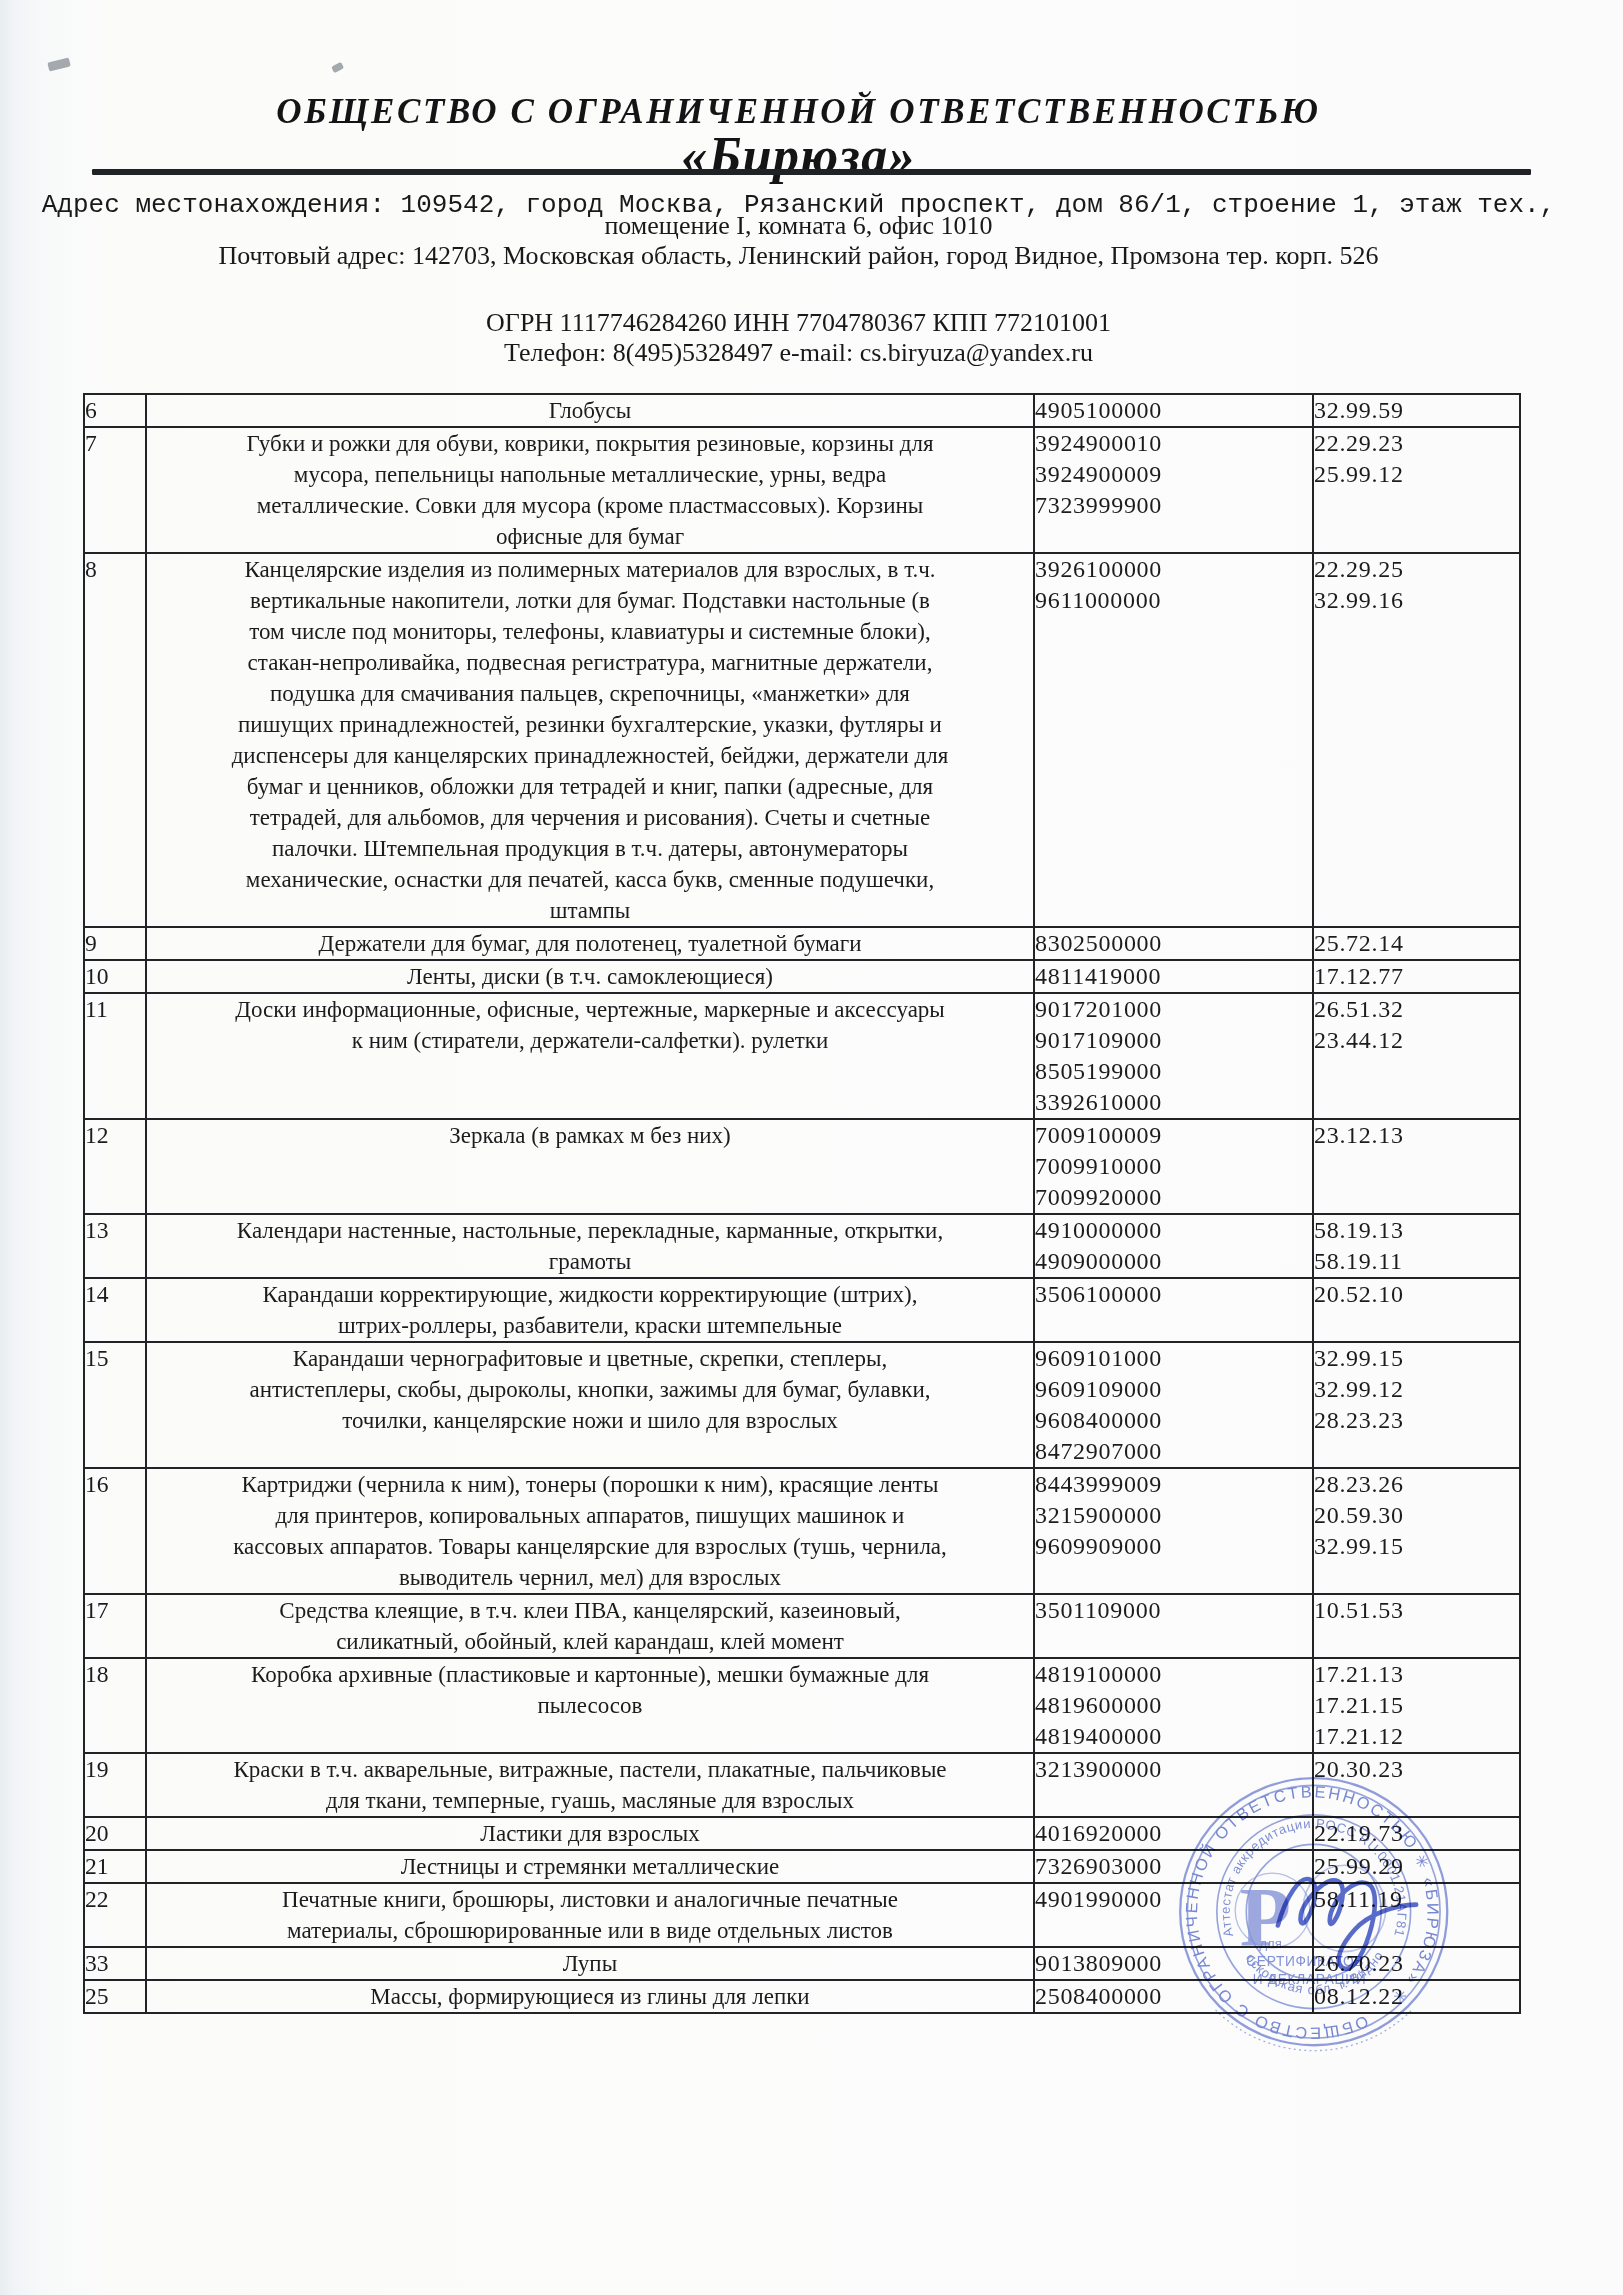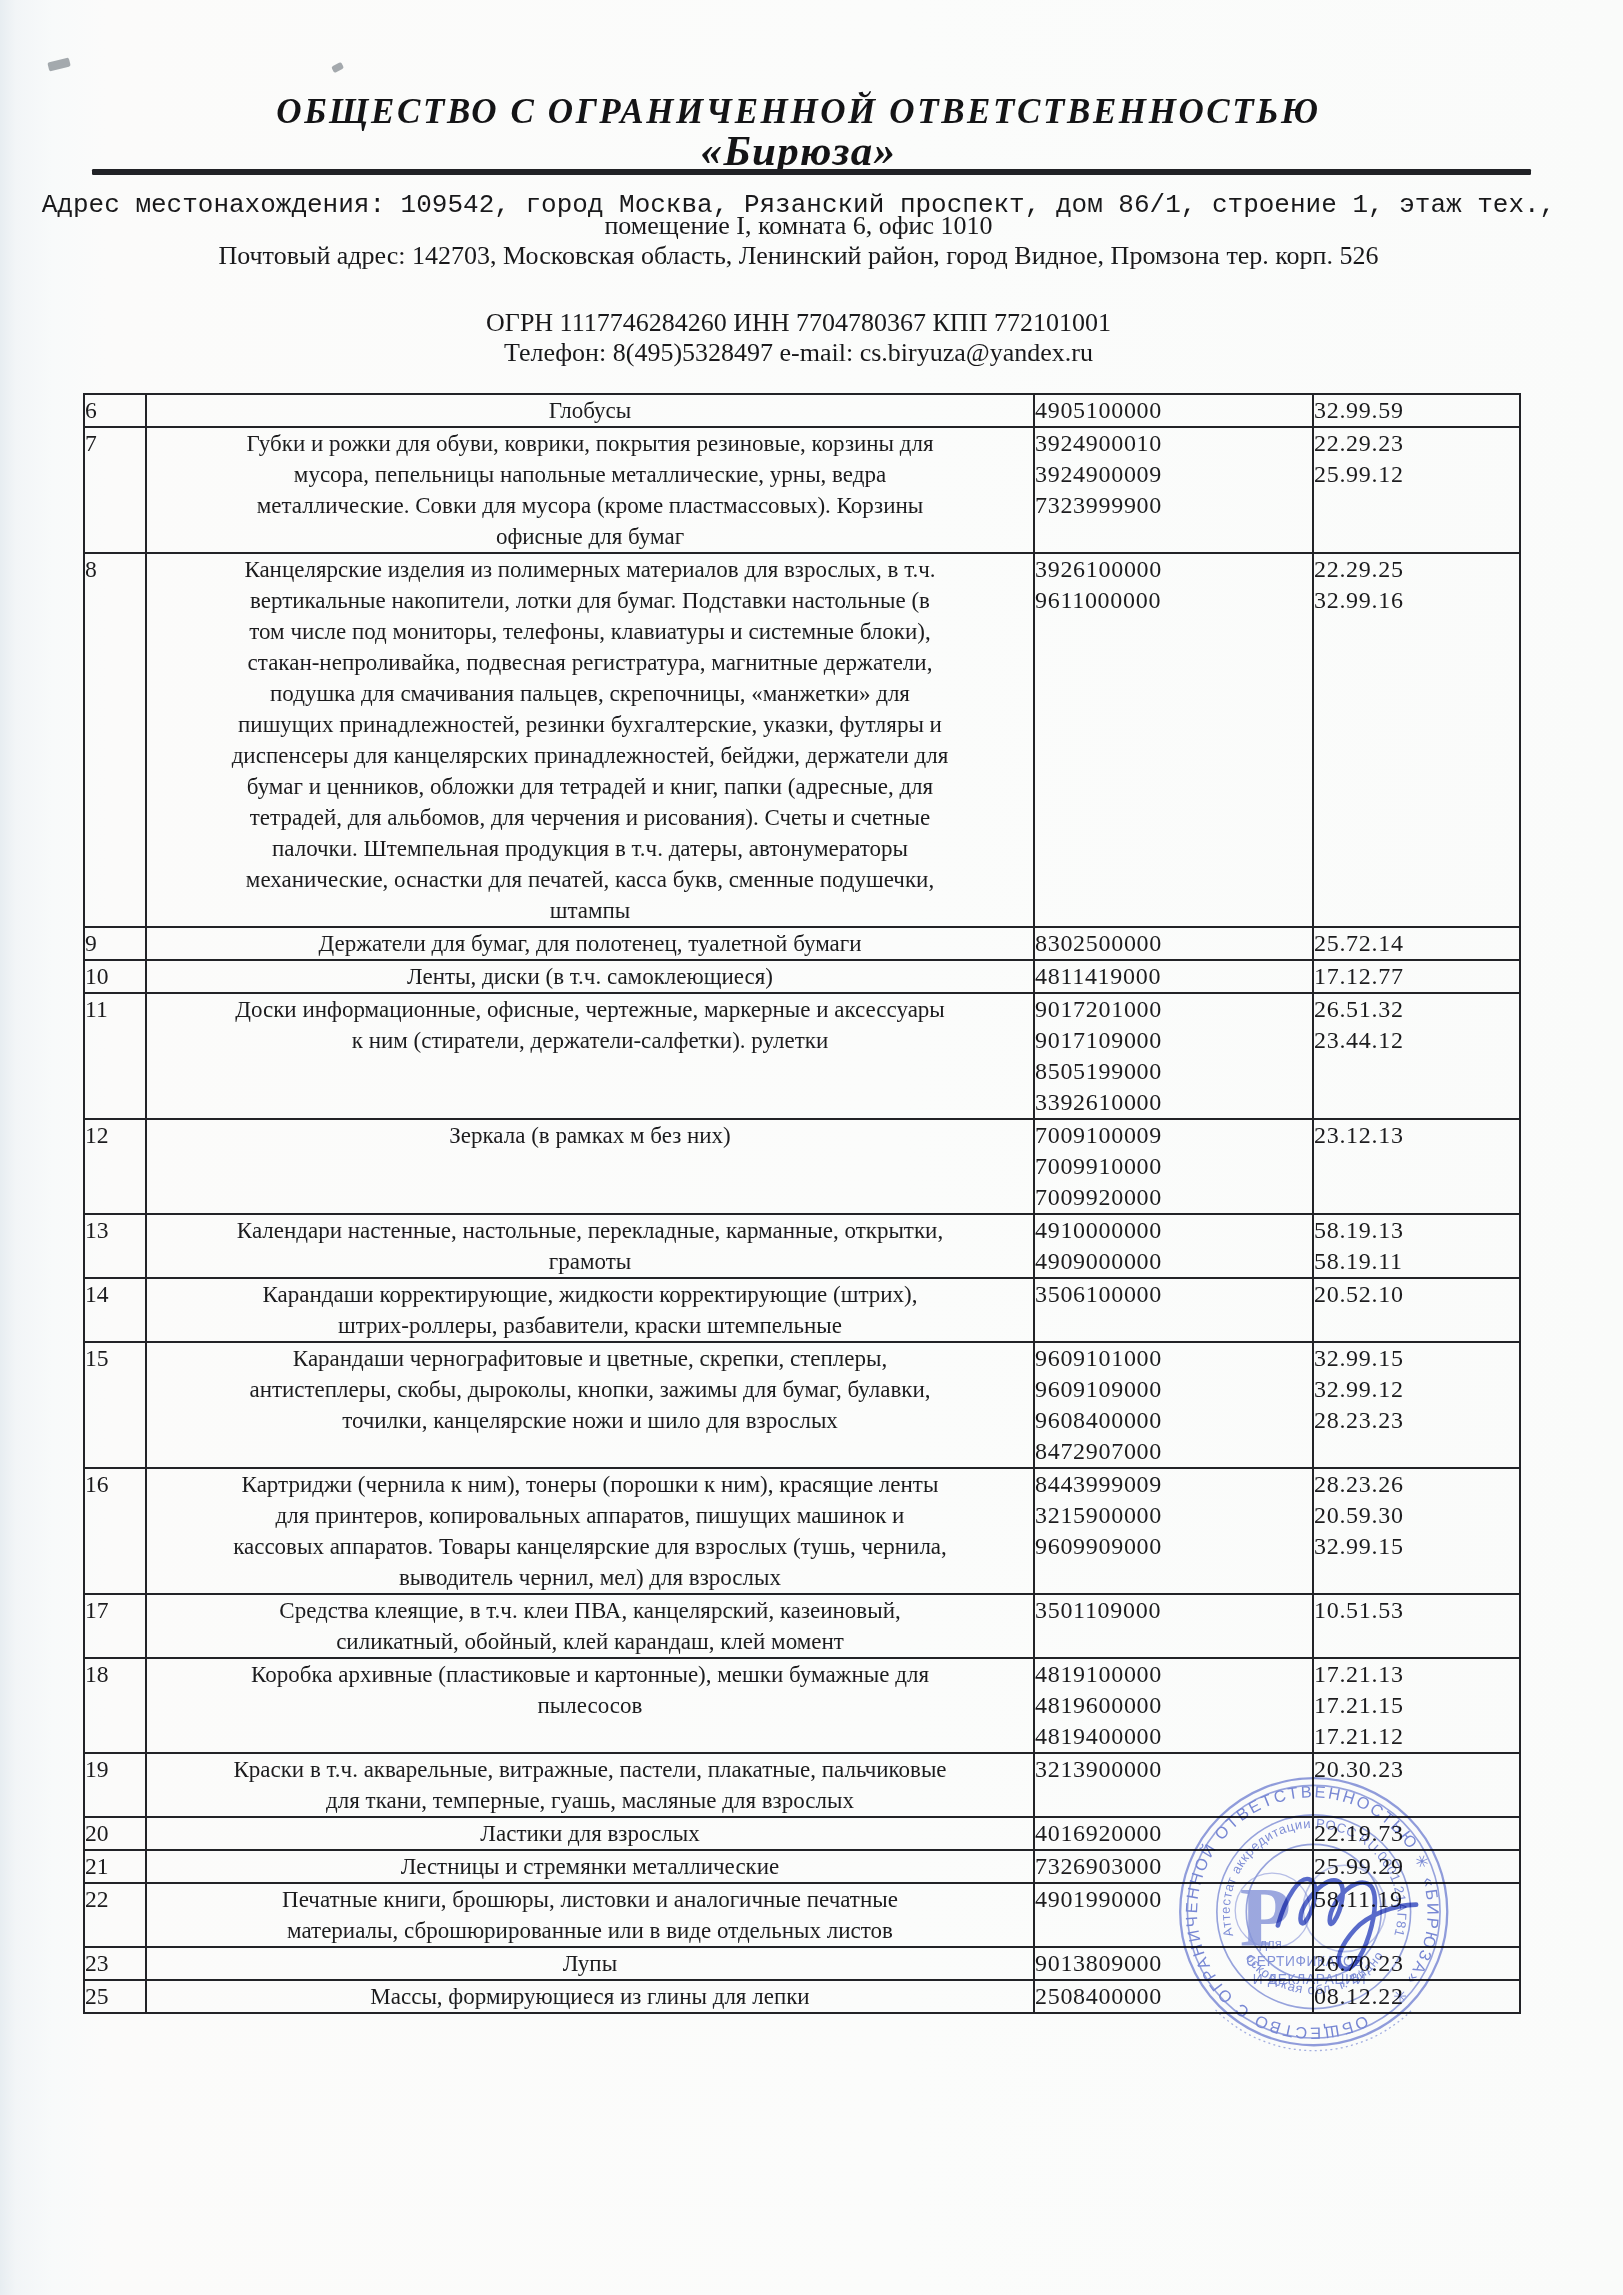--- a/index.html
+++ b/index.html
@@ -14,7 +14,7 @@
 
   .hdr-line{position:absolute;left:0;right:26px;text-align:center;white-space:nowrap;}
   .org-type{top:76px;font-size:35px;font-weight:bold;font-style:italic;letter-spacing:2.6px;color:#141416;margin-top:16px;}
-  .org-name{top:126px;font-size:43px;font-weight:bold;font-style:italic;letter-spacing:1.3px;color:#141416;}
+  .org-name{top:126px;font-size:52px;font-weight:bold;font-style:italic;letter-spacing:1.3px;color:#141416;}
   .rule{position:absolute;left:92px;top:169px;width:1439px;height:5.9px;background:#212226;border-radius:1.3px;}
   .addr{font-size:26px;line-height:30px;color:#19191b;}
   .a1{top:190px;font-family:Liberation Mono, monospace;} .a2{top:211px;} .a3{top:241px;}

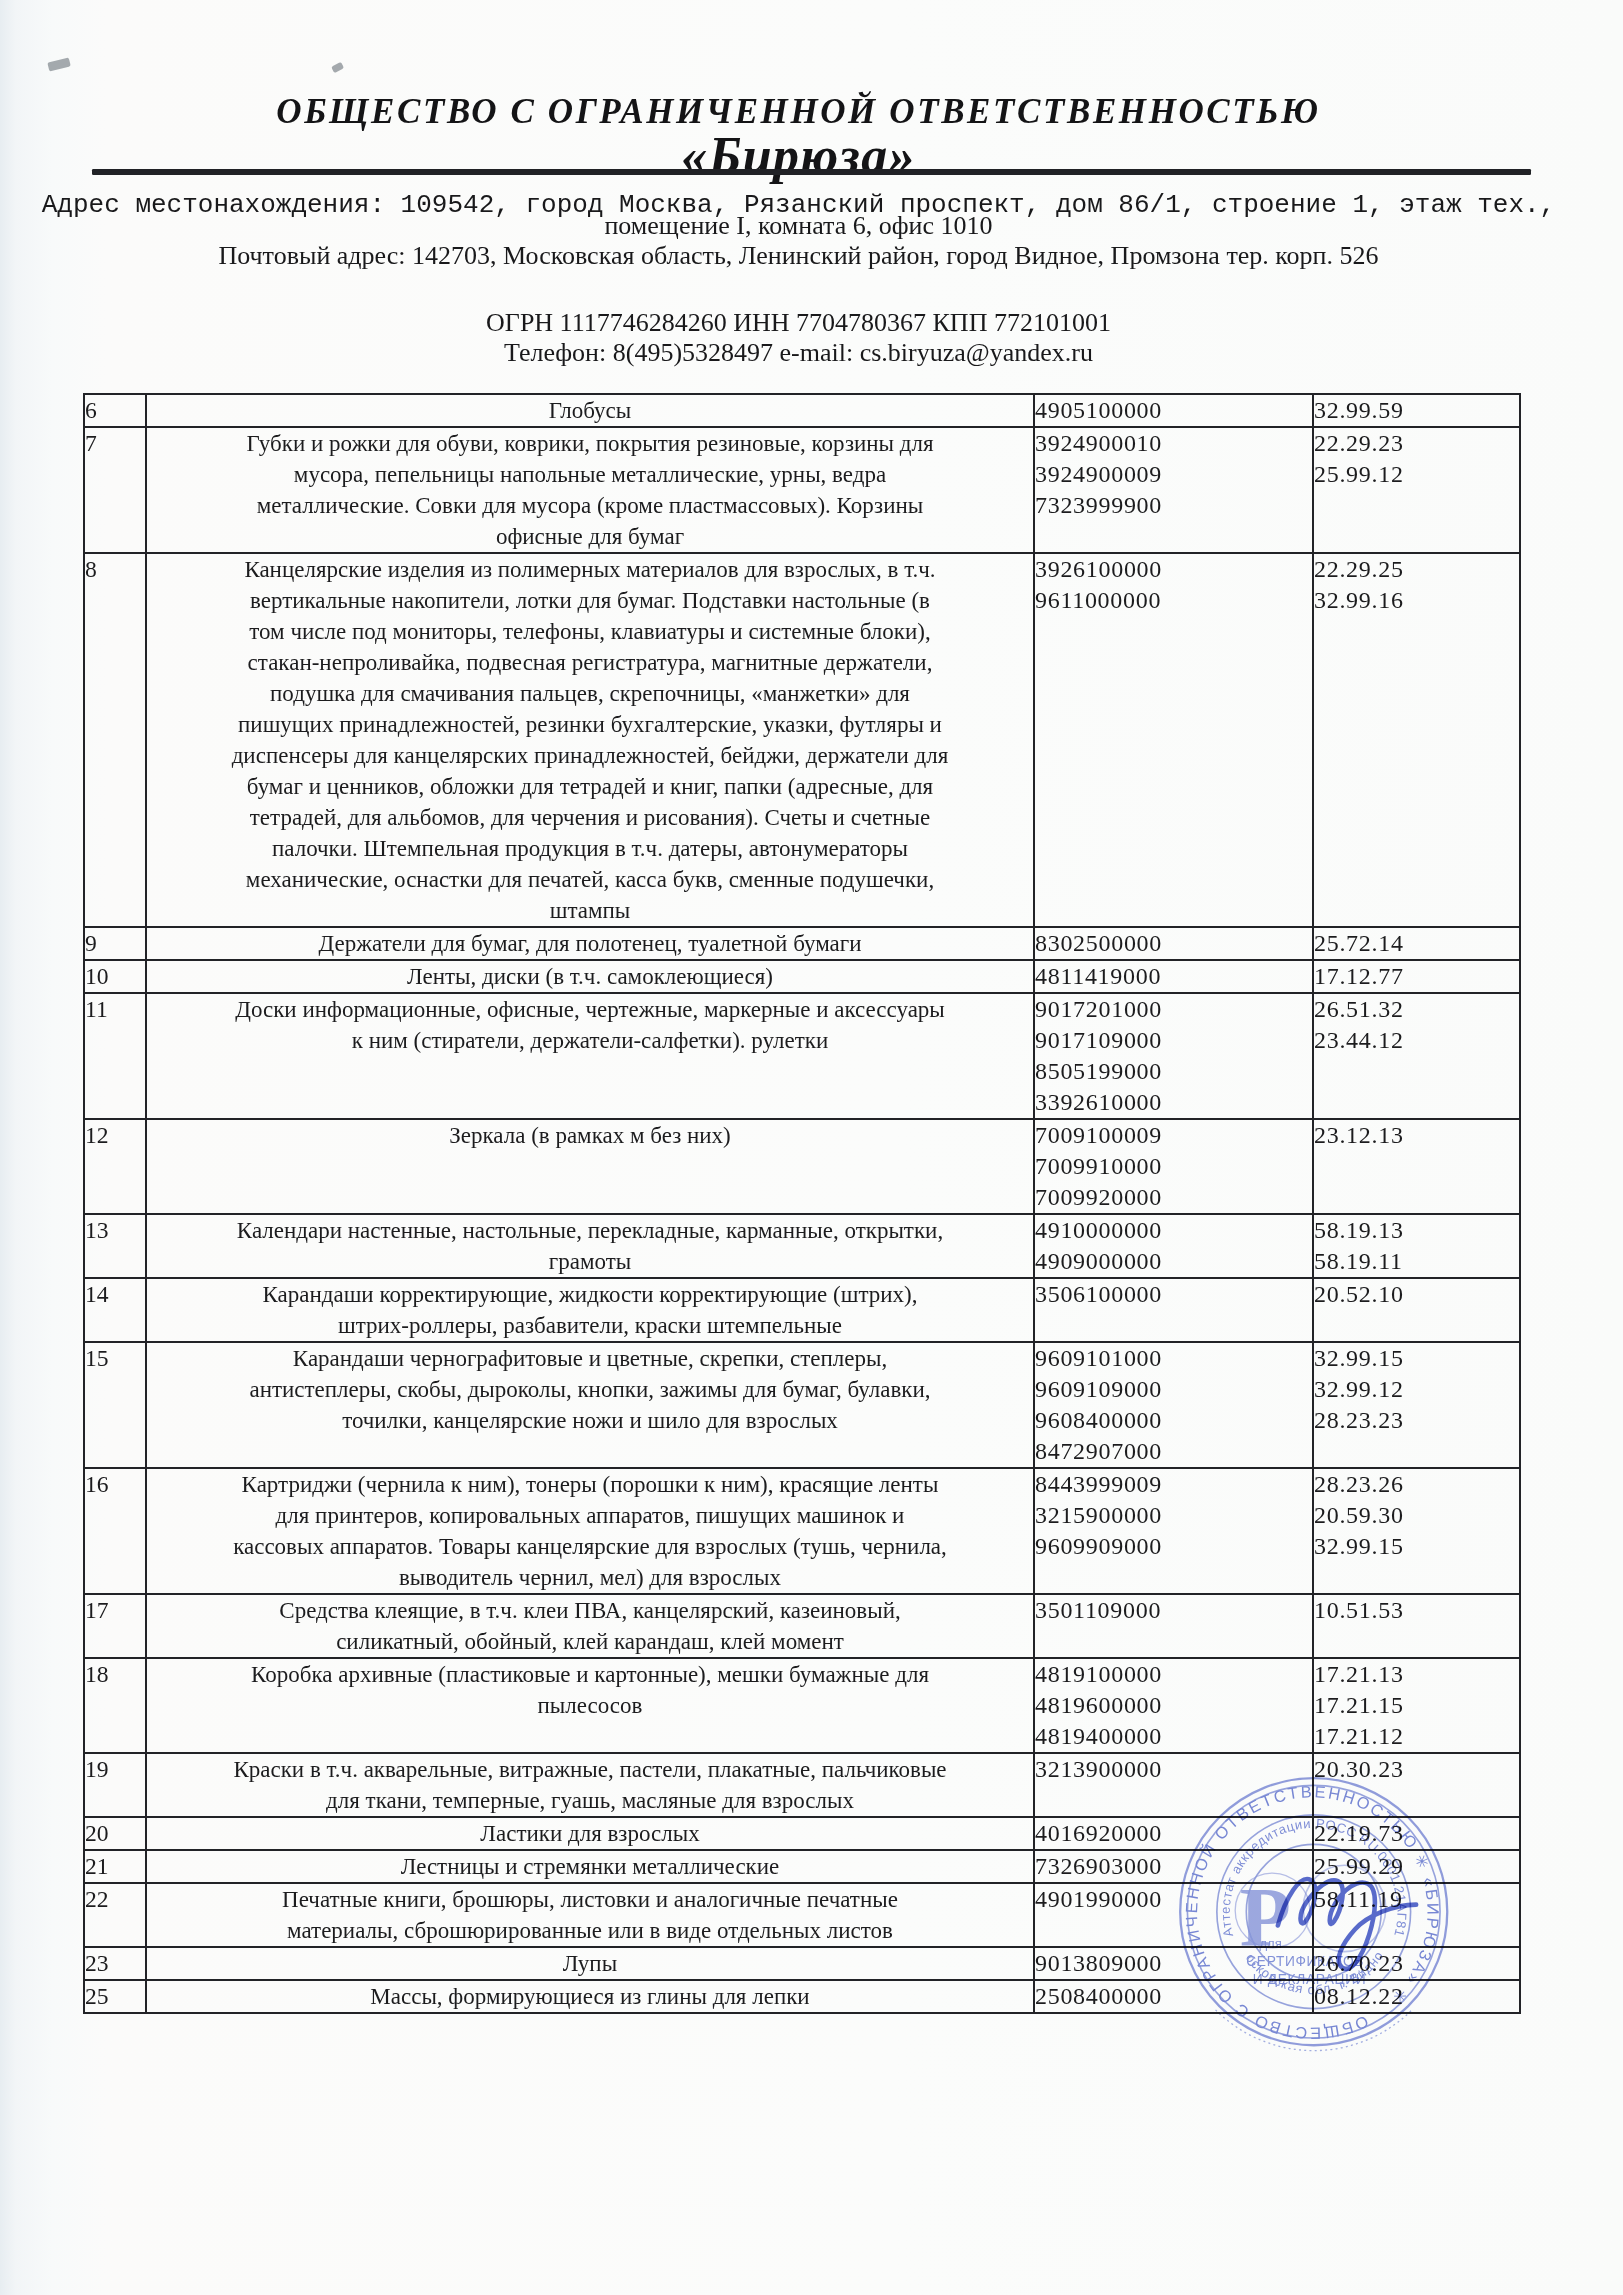--- a/index.html
+++ b/index.html
@@ -296,7 +296,7 @@
   </tr>
 
   <tr>
-    <td class="c-num">23</td>
+    <td class="c-num">33</td>
     <td class="c-desc">Лупы</td>
     <td class="c-codes">
           <div class="code-line">9013809000</div>

